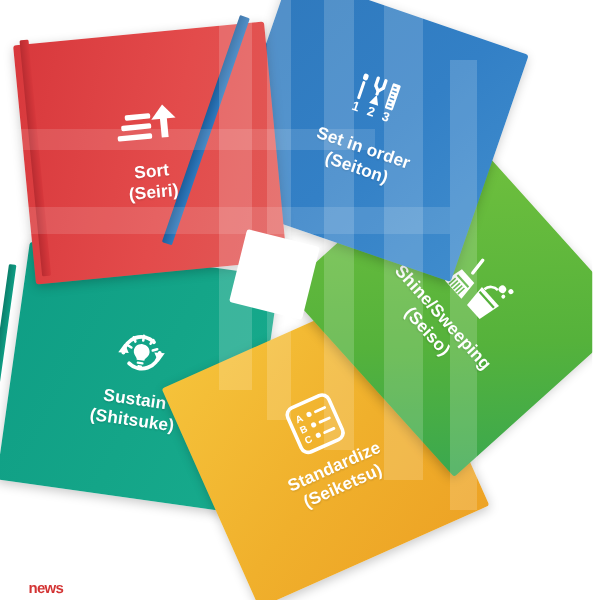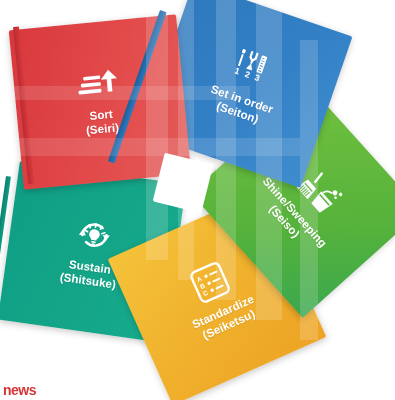--- a/index.html
+++ b/index.html
@@ -141,10 +141,10 @@
 
   #watermark {
     position: absolute;
-    left: 3px;
+    left: 19px;
     bottom: 2px;
     z-index: 20;
-    font-size: 14px;
+    font-size: 10px;
     font-weight: 700;
     color: #cc1111;
     letter-spacing: -0.5px;

